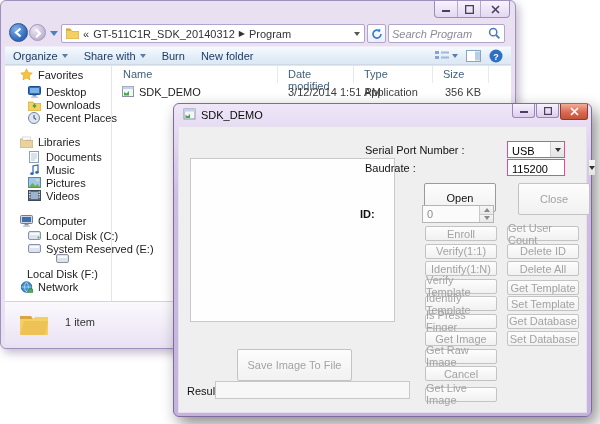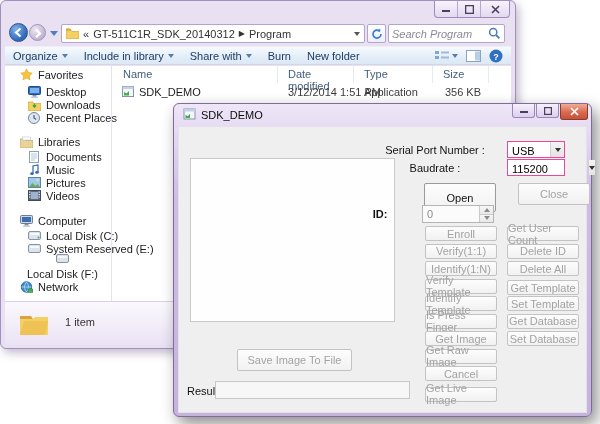--- a/index.html
+++ b/index.html
@@ -192,10 +192,6 @@
         <span class="tb-caret"></span>
       </div>
     <div class="tb-item">
-        <span>Include in library</span>
-        <span class="tb-caret"></span>
-      </div>
-    <div class="tb-item">
         <span>Share with</span>
         <span class="tb-caret"></span>
       </div>

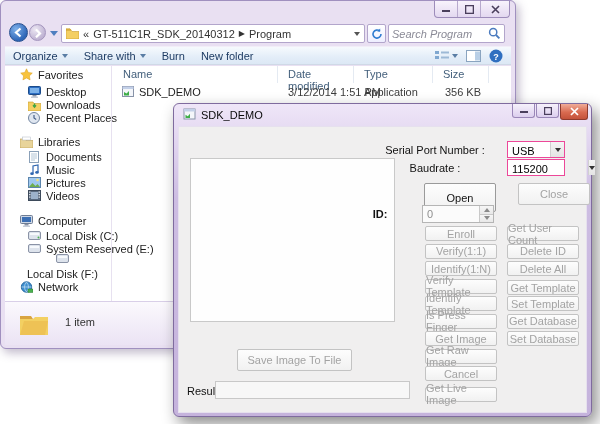--- a/index.html
+++ b/index.html
@@ -97,7 +97,7 @@
     background:#fefefe; border:1px solid #c9c9c9; }
 
   .lbl { position:absolute; color:#111; }
-  .lbl.right { text-align:center; }
+  .lbl.right { text-align:left; }
 
   .combo { position:absolute; width:58px; height:17px; background:#fff; border:1px solid #ec4899;
     display:flex; align-items:flex-end; padding-left:4px; color:#000; }

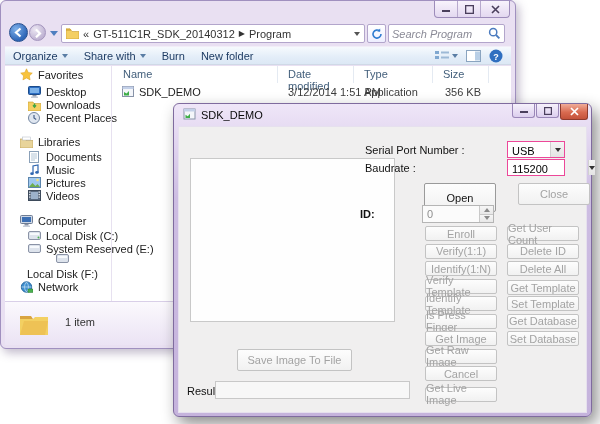--- a/index.html
+++ b/index.html
@@ -109,7 +109,7 @@
     background:linear-gradient(#fdfdfd,#f1f1f1); border:1px solid #c3c3c3; border-radius:2px;
     display:flex; align-items:center; justify-content:center; color:#a3a3a3; font-size:11px; }
   .wbtn.en { color:#111; border-color:#9a9a9a; height:29px; }
-  .wbtn.dis17 { height:22px; }
+  .wbtn.dis17 { height:32px; }
 
   .spinner { position:absolute; left:243px; top:78px; width:72px; height:18px;
     background:#fbfbfb; border:1px solid #b5b5b5; display:flex; }

